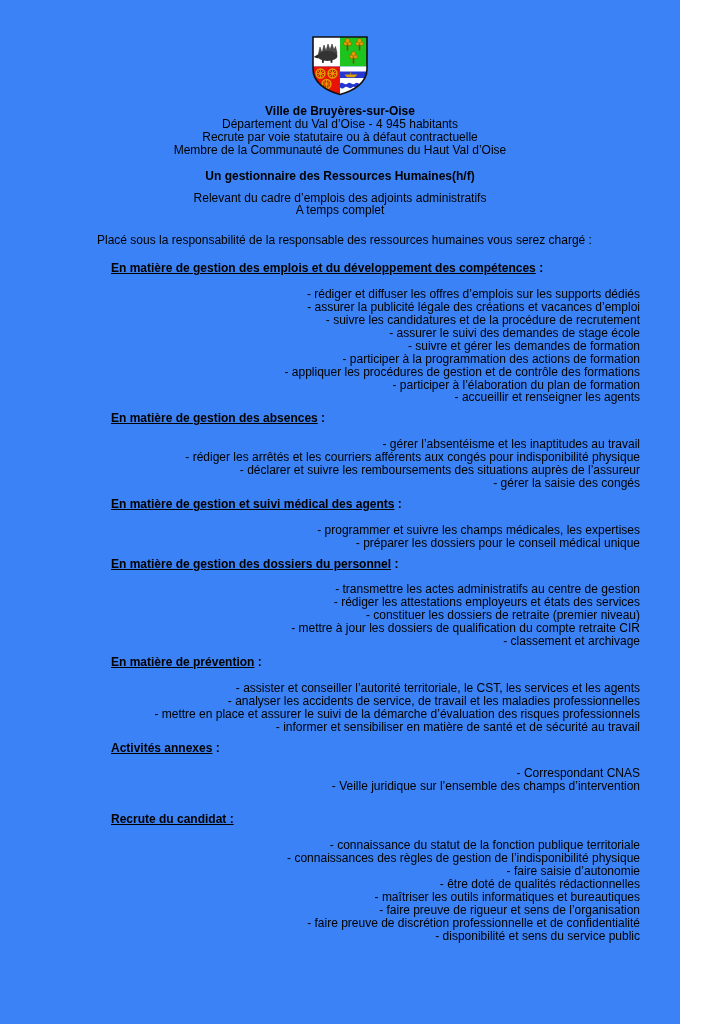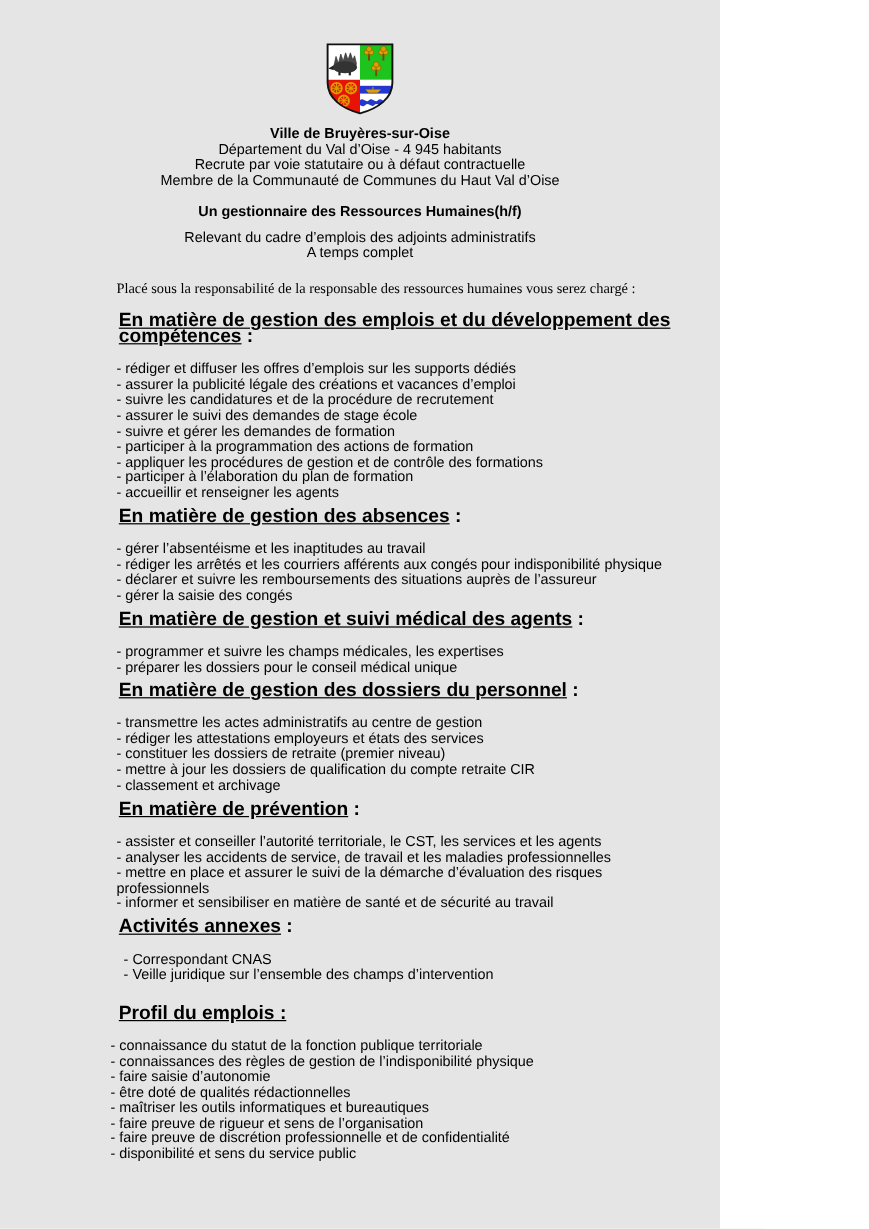--- a/index.html
+++ b/index.html
@@ -9,7 +9,7 @@
     font-family:"Liberation Sans", sans-serif;
     font-size:12px; line-height:12.9px;
   }
-  .page { position:relative; width:600px; height:1024px; background:#e5e5e5; overflow:hidden; }
+  .page { position:relative; width:680px; height:1024px; background:#3b82f6; overflow:hidden; }
 
   .emblem { display:block; margin:35px auto 8px auto; width:64px; height:62px; }
 

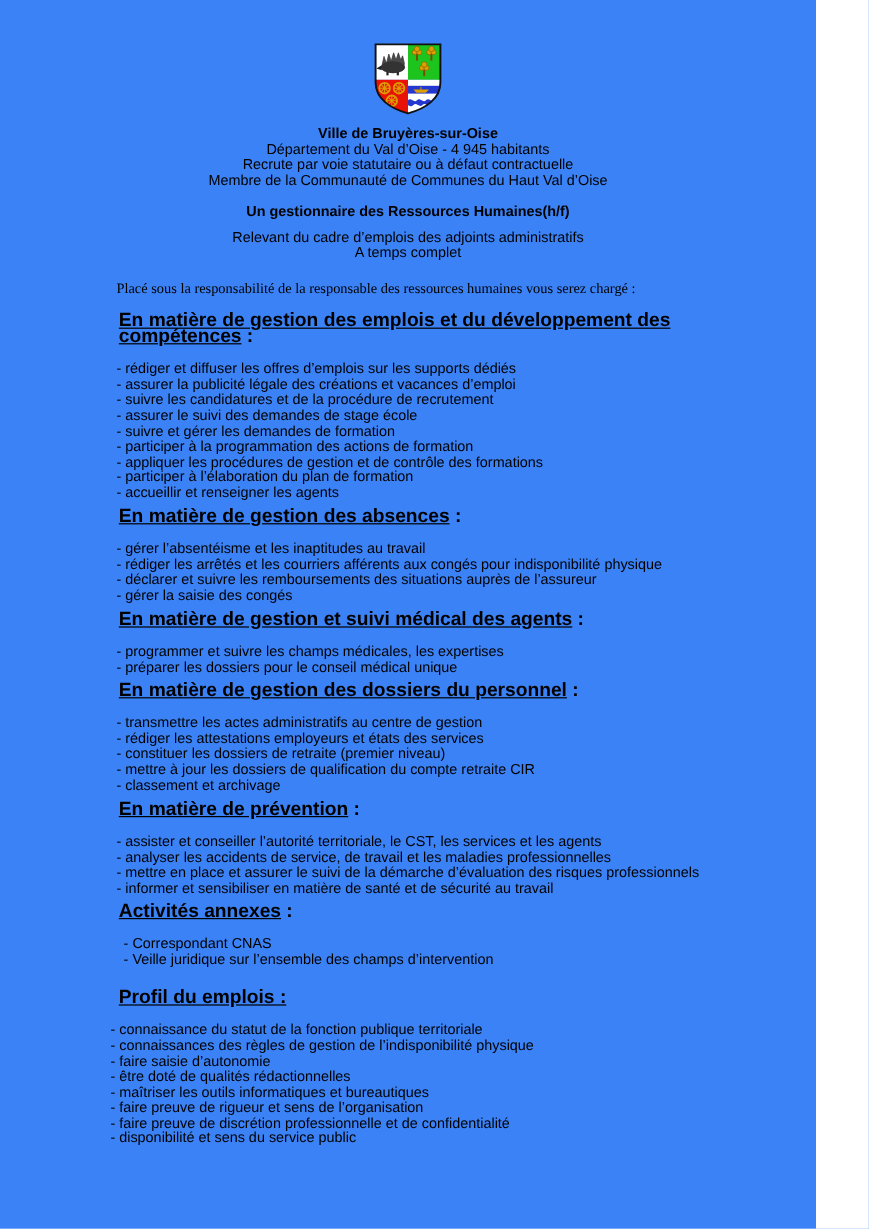--- a/index.html
+++ b/index.html
@@ -20,7 +20,7 @@
   .job-grade { margin-top:9px !important; }
 
   .content { padding:0 40px 0 97px; }
-  .intro { margin:17px 0 15px 0;font-family:Liberation Serif, serif; }
+  .intro { margin:17px 0 15px 0; }
 
   .sec { margin-top:8px; }
   .sec-profil { margin-top:20px; }

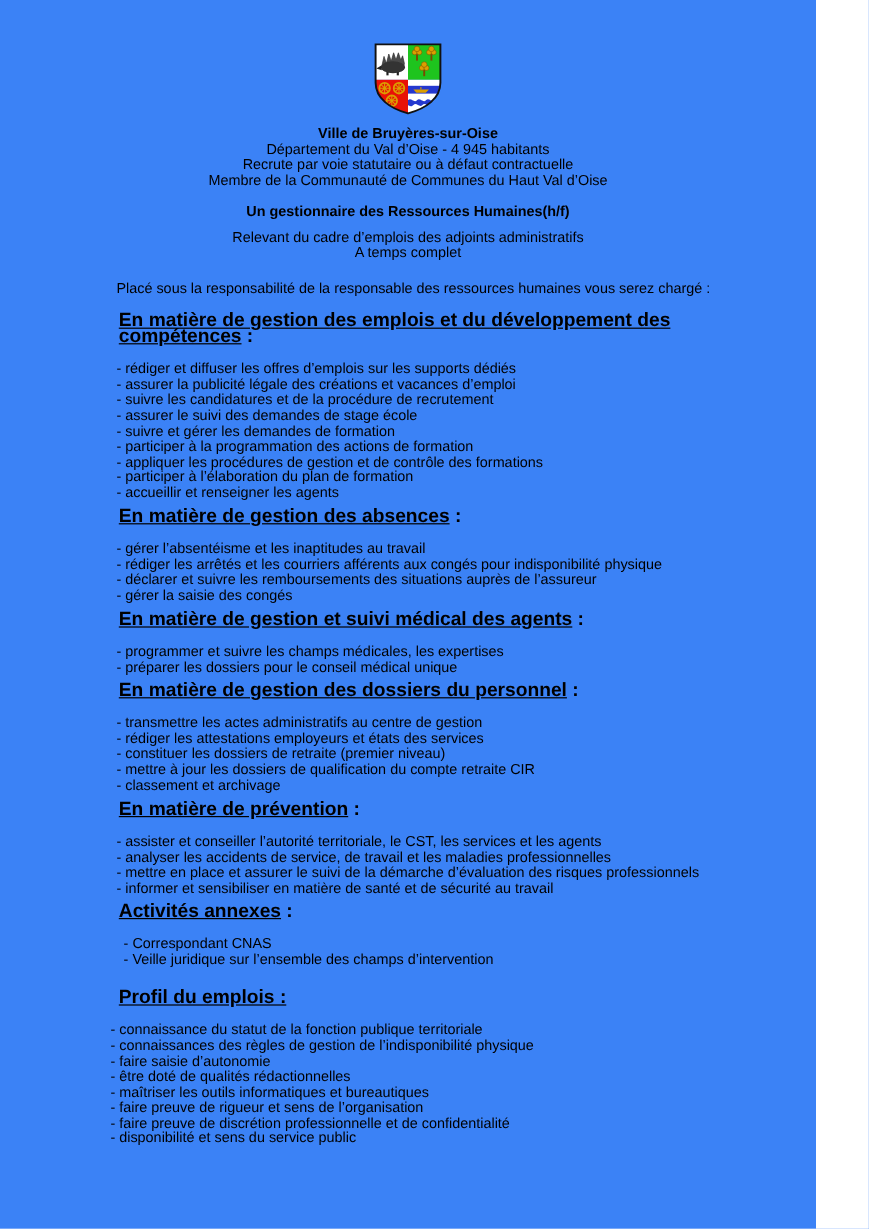--- a/index.html
+++ b/index.html
@@ -24,7 +24,7 @@
 
   .sec { margin-top:8px; }
   .sec-profil { margin-top:20px; }
-  .sec-heading { font-weight:bold; font-size:16px; margin:0 0 13px 2px; line-height:12.9px; }
+  .sec-heading { font-weight:bold; font-size:12px; margin:0 0 13px 14px; line-height:12.9px; }
   .sec-heading .label { text-decoration:underline; }
   .list { list-style:none; margin:0; padding:0; }
   .list li { margin:0; }

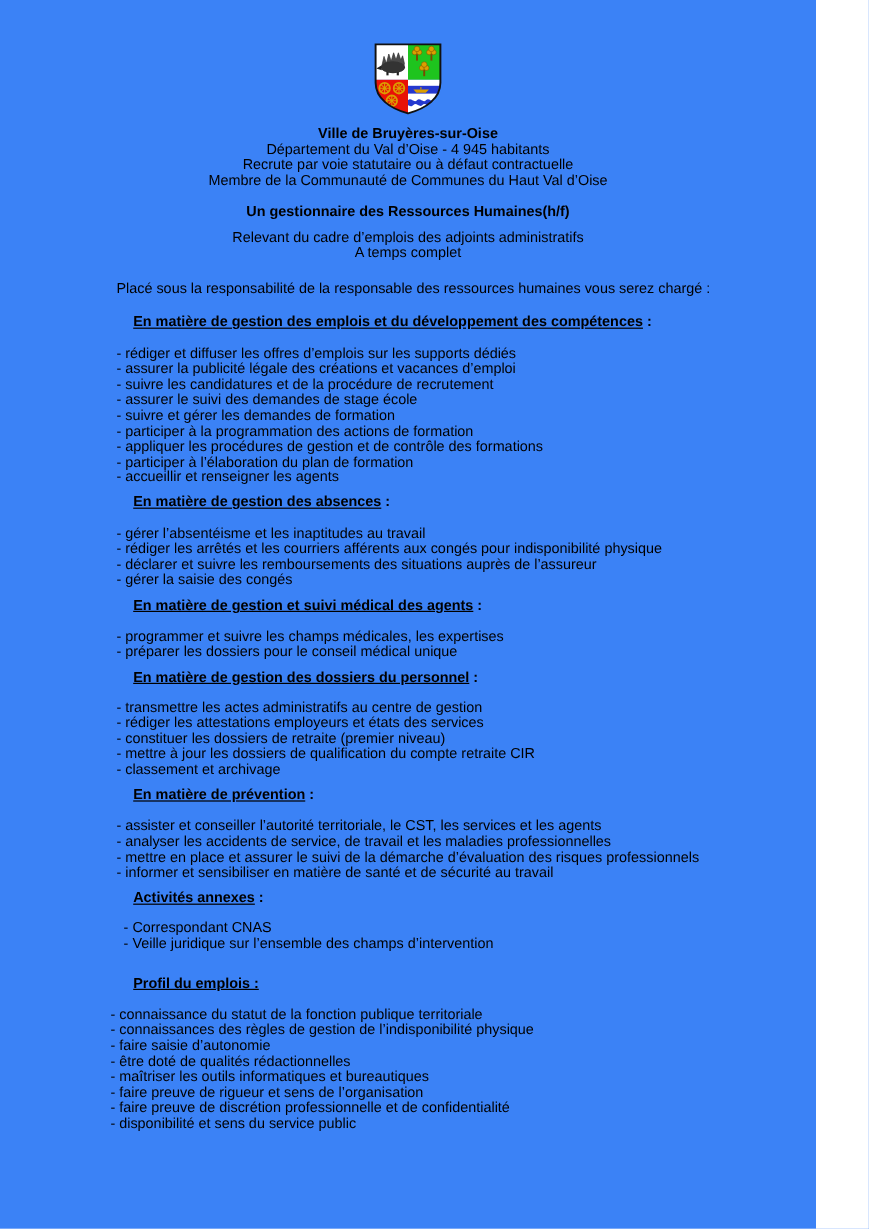--- a/index.html
+++ b/index.html
@@ -26,7 +26,7 @@
   .sec-profil { margin-top:20px; }
   .sec-heading { font-weight:bold; font-size:12px; margin:0 0 13px 14px; line-height:12.9px; }
   .sec-heading .label { text-decoration:underline; }
-  .list { list-style:none; margin:0; padding:0; }
+  .list { list-style:none; margin:0; padding:0;text-align:right; }
   .list li { margin:0; }
   .sec-annexes .list { margin-left:6px; }
   .sec-profil .list { margin-left:-5px; }

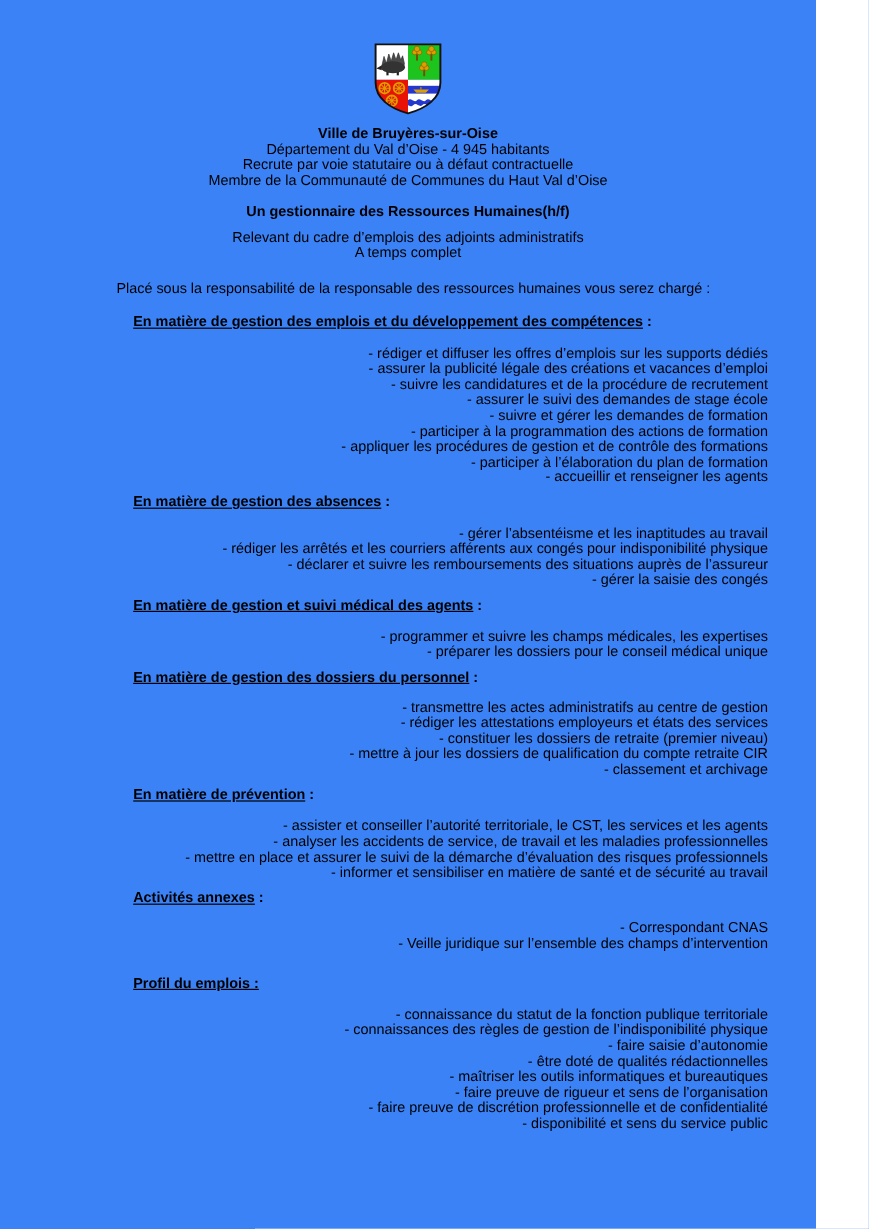--- a/index.html
+++ b/index.html
@@ -196,7 +196,7 @@
     </section>
 
     <section class="sec sec-profil">
-      <h2 class="sec-heading"><span class="label">Profil du emplois :</span><span></span></h2>
+      <h2 class="sec-heading"><span class="label">Recrute du candidat :</span><span></span></h2>
       <ul class="list">
 
       <li>- connaissance du statut de la fonction publique territoriale</li>

